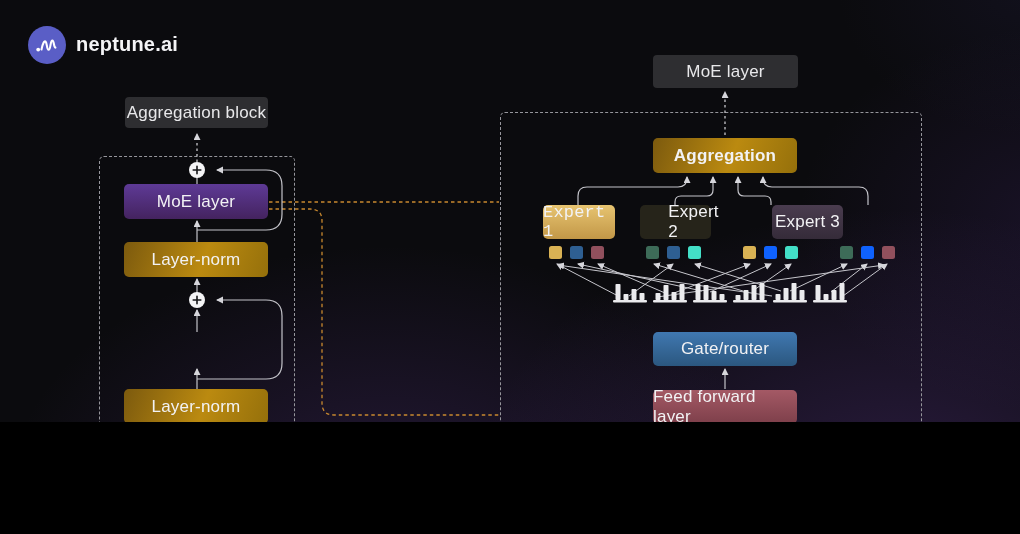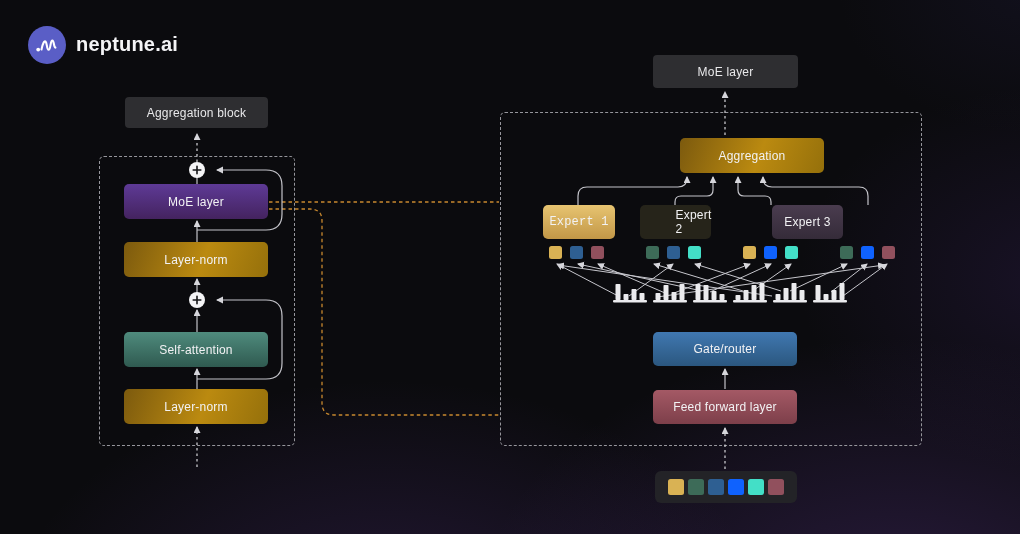--- a/index.html
+++ b/index.html
@@ -4,7 +4,7 @@
 <style>
   html,body { margin:0; padding:0; background:#000; }
   .stage {
-    position:relative; width:1020px; height:534px; overflow:hidden;
+    position:relative; width:1020px; height:422px; overflow:hidden;
     font-family:"Liberation Sans", sans-serif; color:#ededef;
     background:
       radial-gradient(620px 420px at 38% 120%, rgba(96,56,150,0.30), rgba(0,0,0,0) 62%),

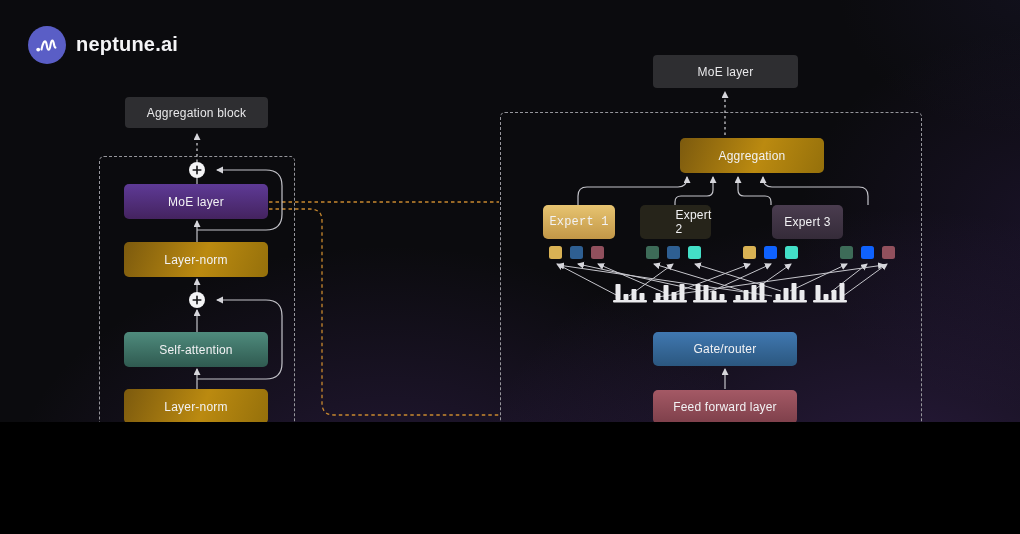--- a/index.html
+++ b/index.html
@@ -15,7 +15,7 @@
   }
   .node {
     position:absolute; display:flex; align-items:center; justify-content:center;
-    font-size:12px; border-radius:5px; color:#f2f2f4; letter-spacing:0.2px;
+    font-size:17px; border-radius:5px; color:#f2f2f4; letter-spacing:0.2px;
     z-index:3; box-sizing:border-box;
   }
   .plain  { background:#2e2e31; border-radius:4px; color:#e8e8ea; }

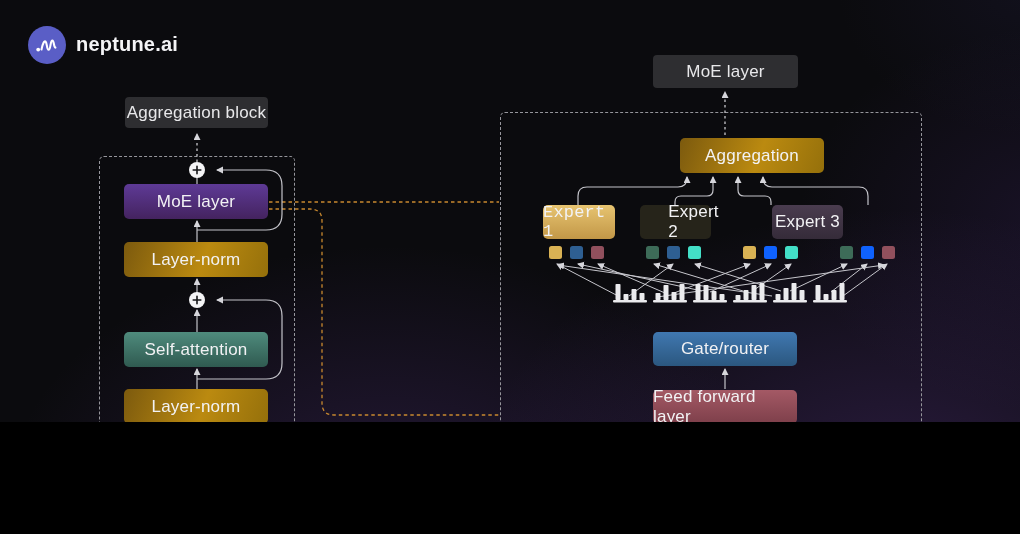--- a/index.html
+++ b/index.html
@@ -169,7 +169,7 @@
   <div class="node amber" style="left:124px; top:389px; width:144px; height:35px;">Layer-norm</div>
 
   <div class="node plain" style="left:653px; top:55px; width:145px; height:33px;">MoE layer</div>
-  <div class="node amber" style="left:680px; top:138px; width:144px; height:35px;">Aggregation</div>
+  <div class="node amber" style="left:653px; top:138px; width:144px; height:35px;font-weight:bold;">Aggregation</div>
 
   <div class="node e1" style="left:543px; top:205px; width:72px; height:34px;">Expert 1</div>
   <div class="node e2" style="left:640px; top:205px; width:71px; height:34px;">Expert 2</div>

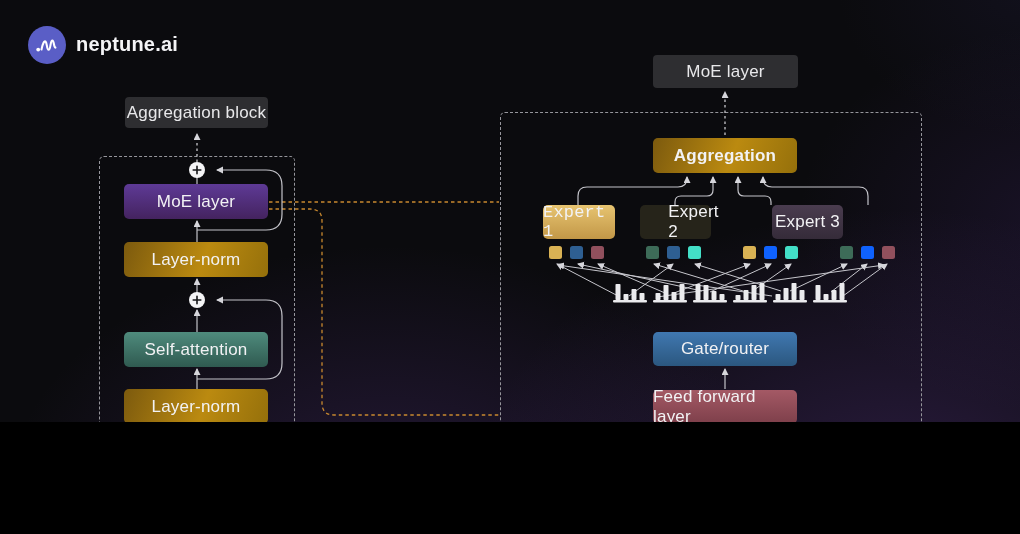--- a/index.html
+++ b/index.html
@@ -165,7 +165,6 @@
   <div class="node plain" style="left:125px; top:97px; width:143px; height:31px;">Aggregation block</div>
   <div class="node purple" style="left:124px; top:184px; width:144px; height:35px;">MoE layer</div>
   <div class="node amber" style="left:124px; top:242px; width:144px; height:35px;">Layer-norm</div>
-  <div class="node teal" style="left:124px; top:332px; width:144px; height:35px;">Self-attention</div>
   <div class="node amber" style="left:124px; top:389px; width:144px; height:35px;">Layer-norm</div>
 
   <div class="node plain" style="left:653px; top:55px; width:145px; height:33px;">MoE layer</div>

